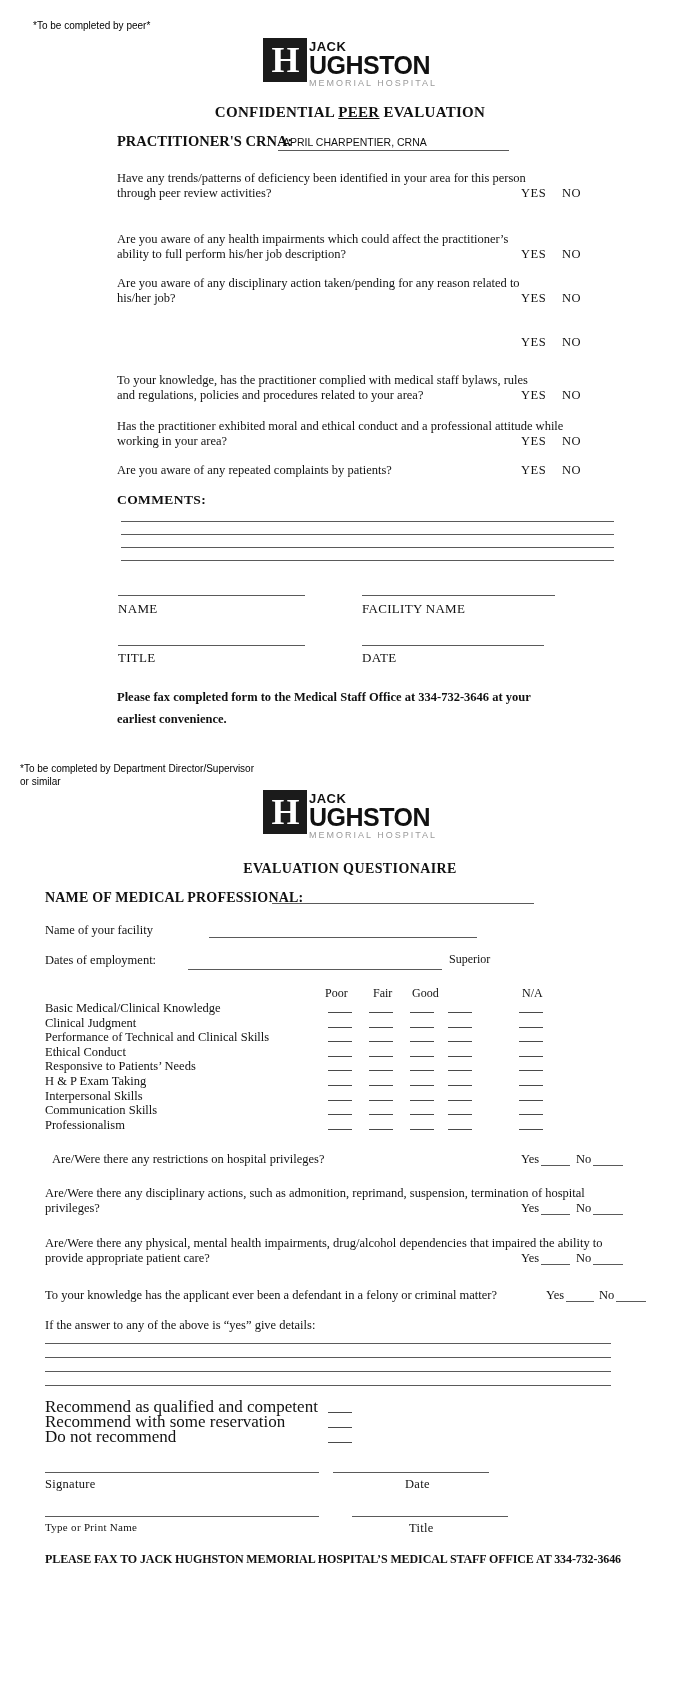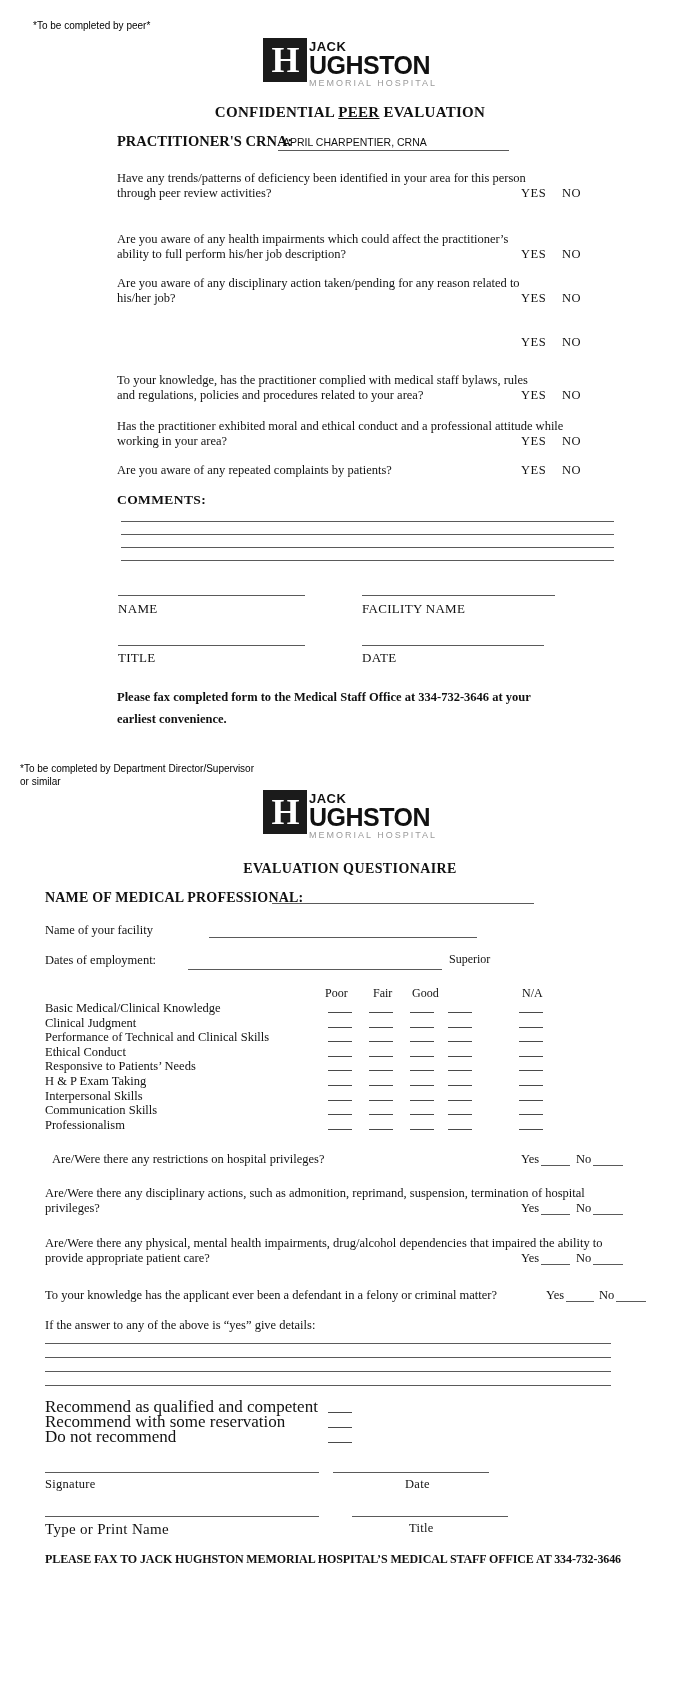--- a/index.html
+++ b/index.html
@@ -378,7 +378,7 @@
   <div class="sig-label" style="left:405px; top:1477px; font-size:12.5px;">Date</div>
 
   <div class="rule" style="position:absolute; left:45px; top:1516px; width:274px;"></div>
-  <div class="sig-label" style="left:45px; top:1521px; font-size:15px;">Type or Print Name</div>
+  <div class="sig-label" style="left:45px; top:1521px; font-size:11px;">Type or Print Name</div>
   <div class="rule" style="position:absolute; left:352px; top:1516px; width:156px;"></div>
   <div class="sig-label" style="left:409px; top:1521px; font-size:12.5px;">Title</div>
 

